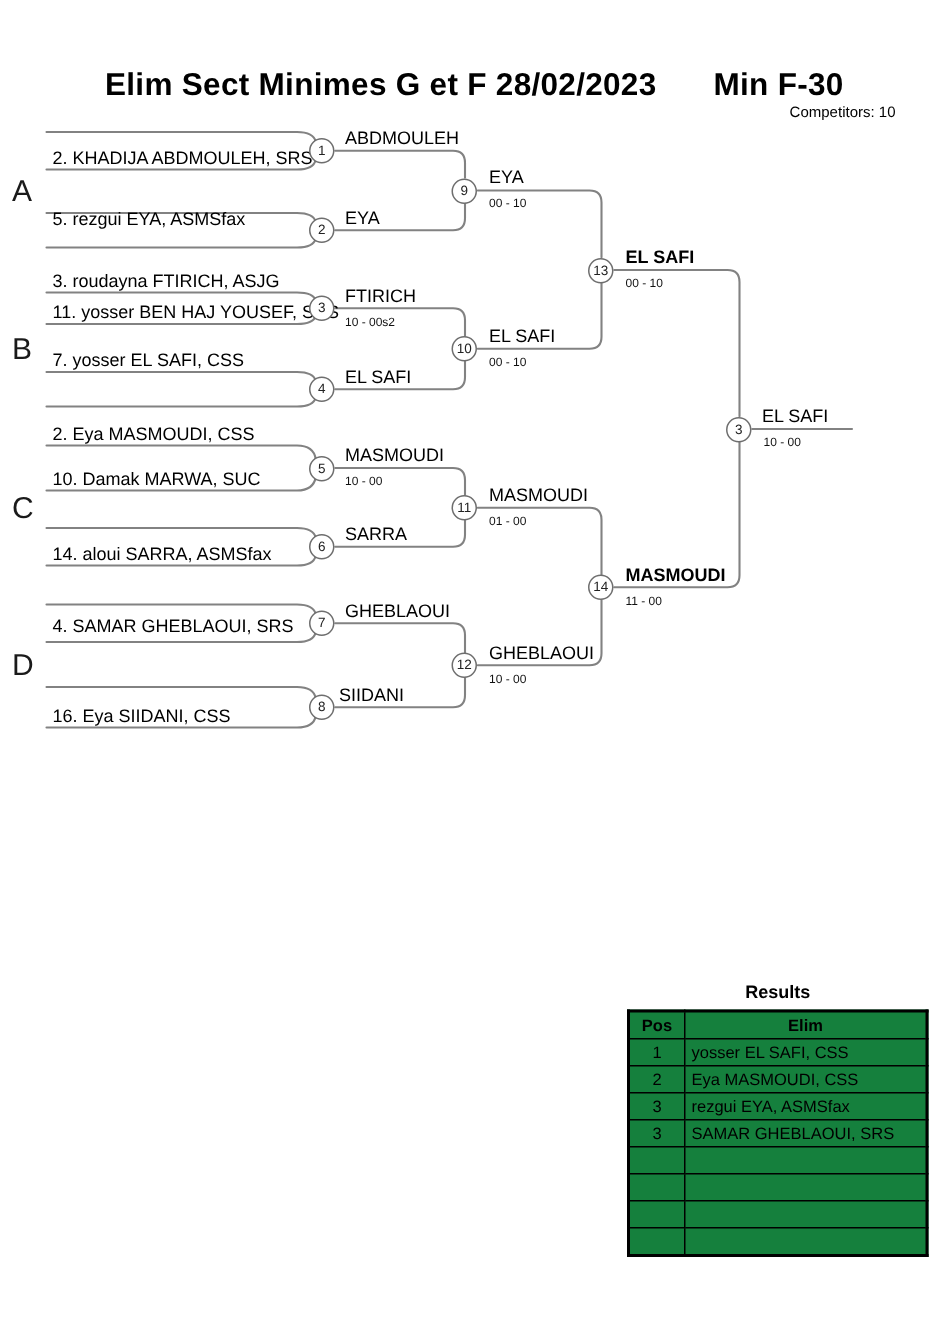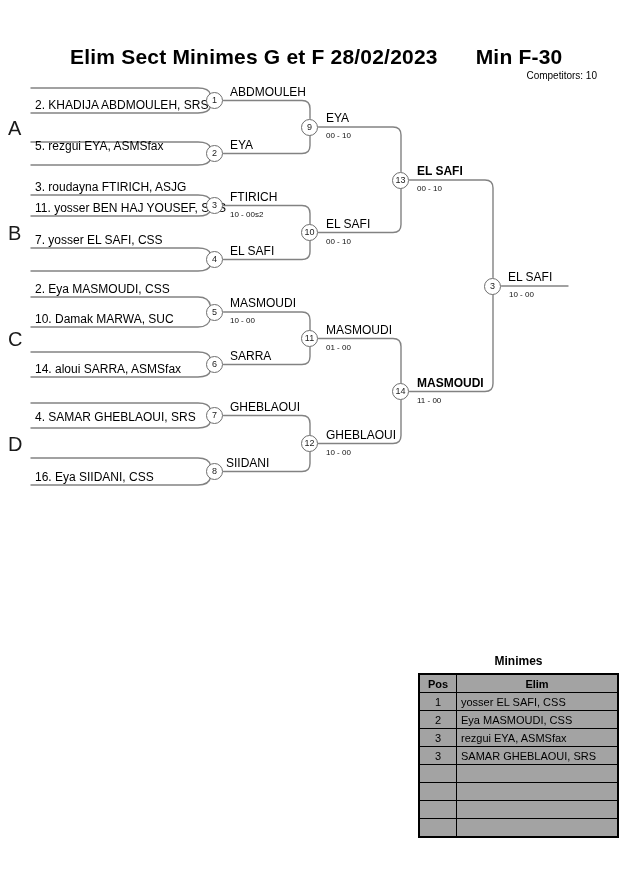--- a/index.html
+++ b/index.html
@@ -150,7 +150,7 @@
   <div class="abs score" style="left:417px;top:396px;">11 - 00</div>
   <div class="abs score" style="left:509px;top:290px;">10 - 00</div>
 
-  <div class="abs results-title">Minimes</div>
+  <div class="abs results-title">Results</div>
   <table class="results">
     <tbody>
         <tr>

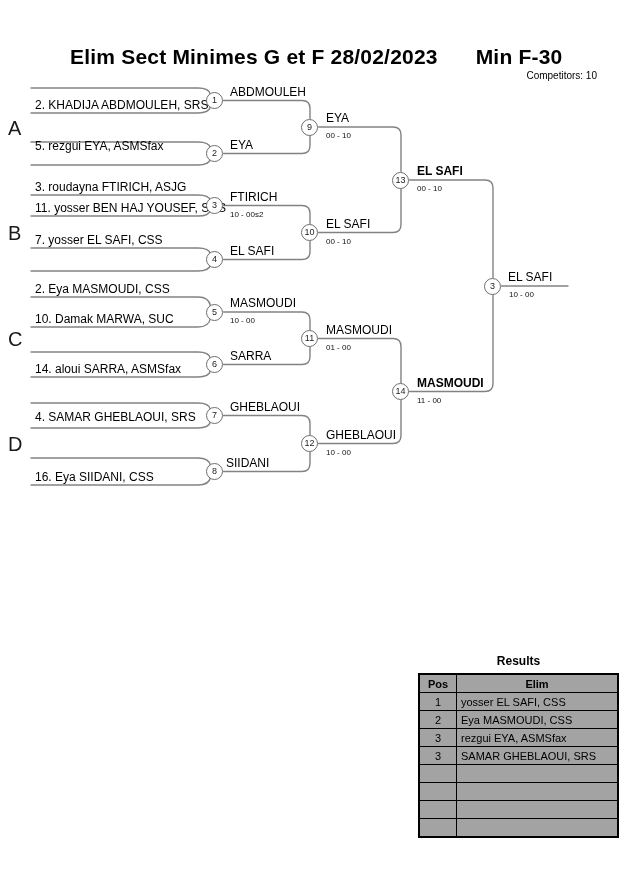--- a/index.html
+++ b/index.html
@@ -28,7 +28,7 @@
   .results-title{top:654px;left:418px;width:201px;text-align:center;font-size:12px;font-weight:bold;}
   table.results{
     position:absolute;left:418px;top:673px;width:201px;
-    border-collapse:collapse;background:#a3a3a3;
+    border-collapse:collapse;background:#15803d;
     border:2px solid #000;
     font-size:11px;
   }

